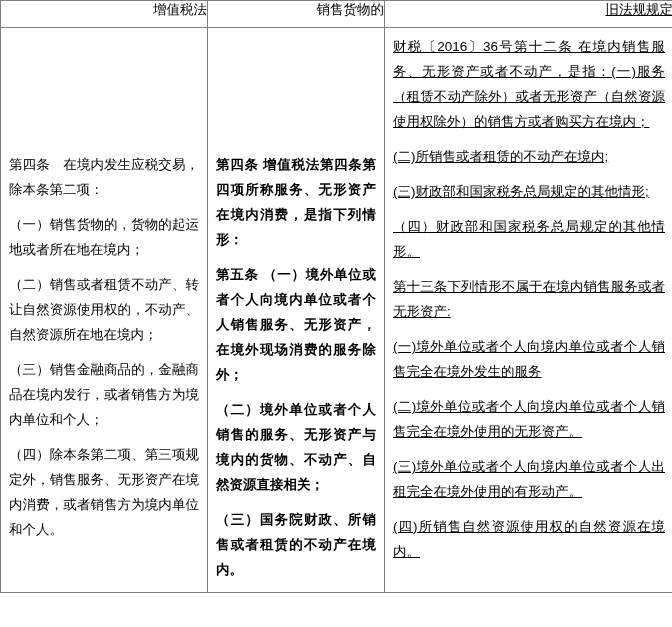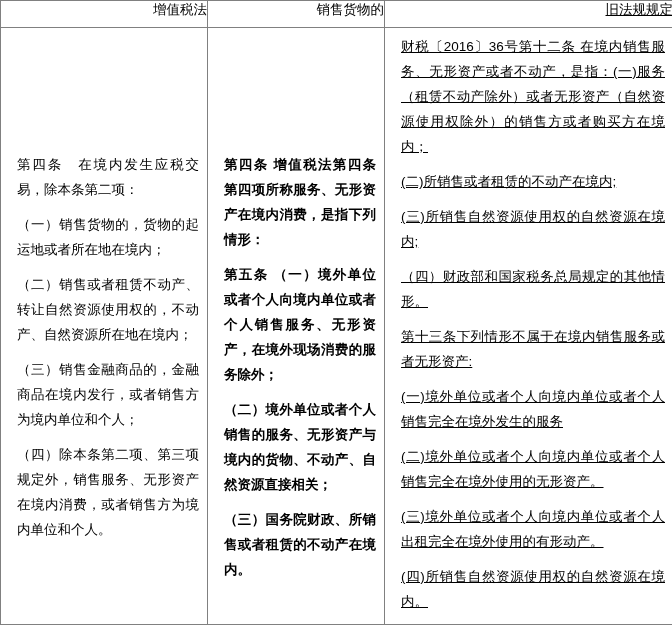--- a/index.html
+++ b/index.html
@@ -38,7 +38,7 @@
   .col-c { width: 288px; text-decoration: underline; }
 
   td.cell {
-    padding: 6px 8px 10px 16px;
+    padding: 6px 8px 10px 8px;
   }
   .para {
     font-size: 13.5px;

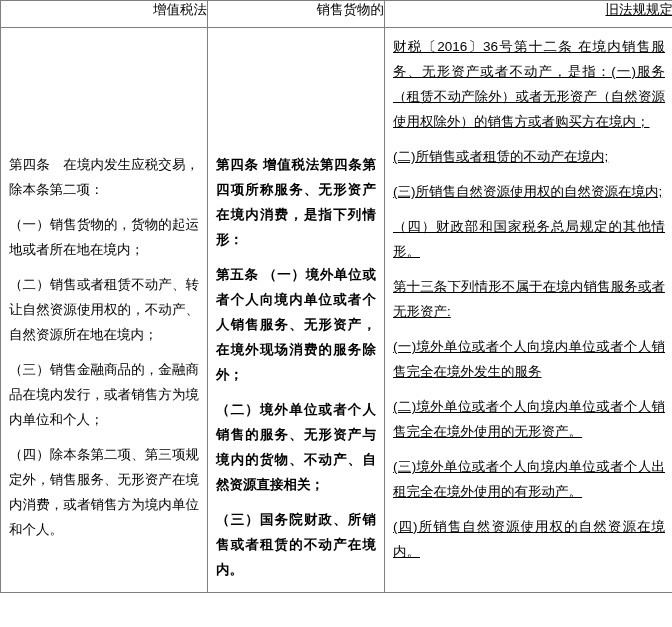--- a/index.html
+++ b/index.html
@@ -94,7 +94,7 @@
       <td class="cell cell-c col-c">
         <p class="para">财税〔2016〕36号第十二条 在境内销售服务、无形资产或者不动产，是指：(一)服务（租赁不动产除外）或者无形资产（自然资源使用权除外）的销售方或者购买方在境内；</p>
         <p class="para">(二)所销售或者租赁的不动产在境内;</p>
-        <p class="para">(三)所销售自然资源使用权的自然资源在境内;</p>
+        <p class="para">(三)财政部和国家税务总局规定的其他情形;</p>
         <p class="para">（四）财政部和国家税务总局规定的其他情形。</p>
         <p class="para">第十三条下列情形不属于在境内销售服务或者无形资产:</p>
         <p class="para">(一)境外单位或者个人向境内单位或者个人销售完全在境外发生的服务</p>

